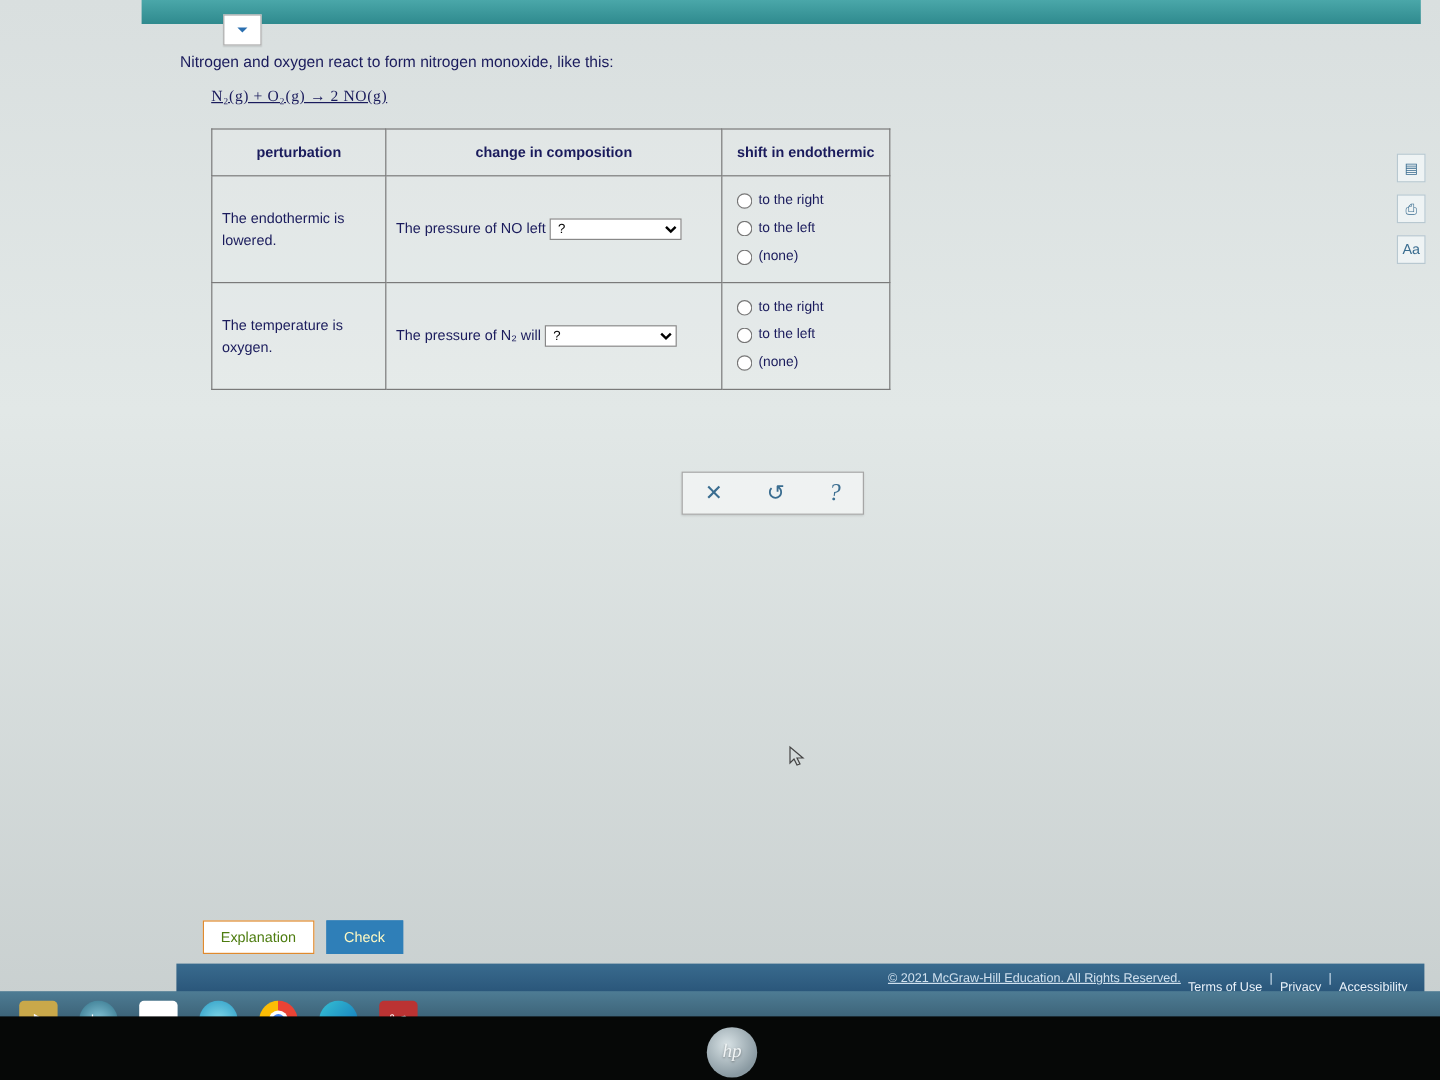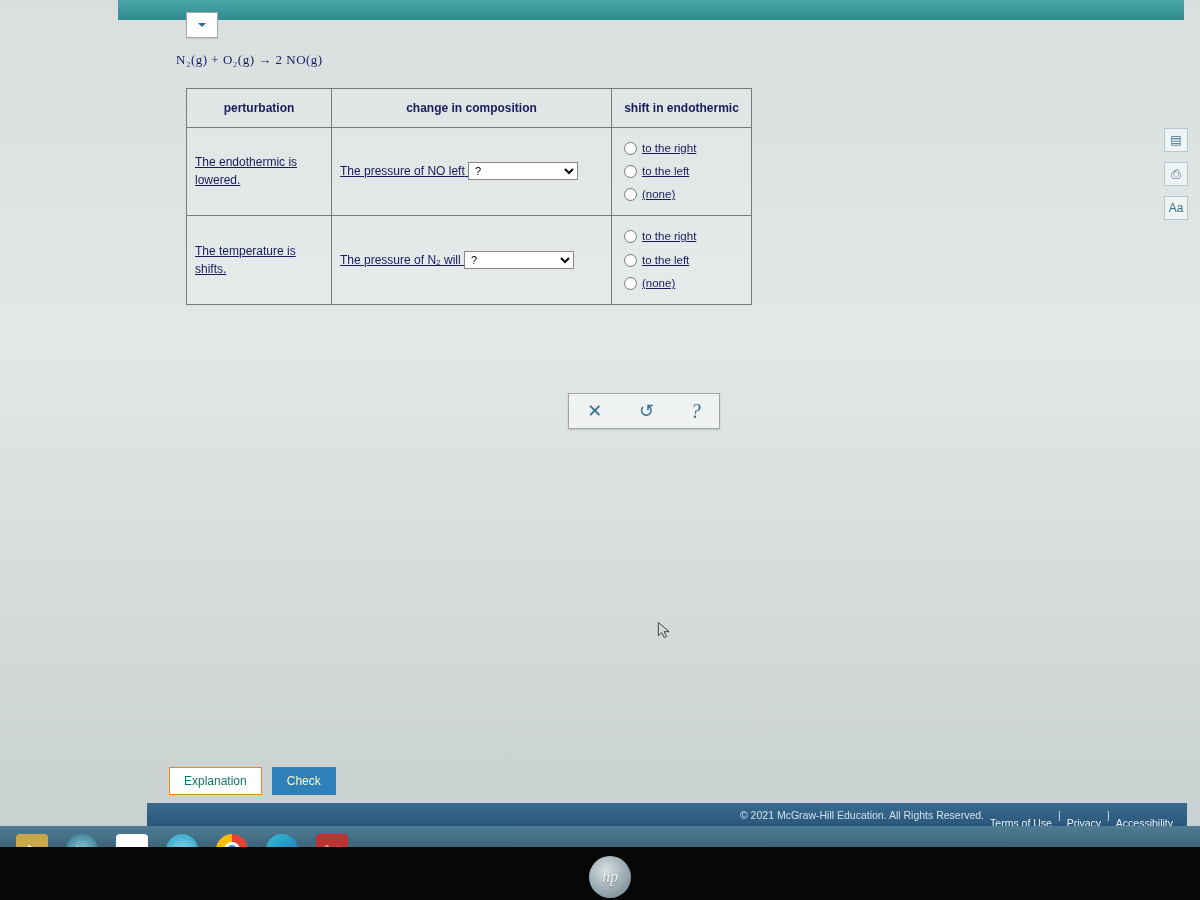--- a/index.html
+++ b/index.html
@@ -55,6 +55,7 @@
     </div>
 
     <div class="content">
+      <div>Nitrogen and oxygen react to form nitrogen monoxide, like this:</div>
       <div class="eq">N₂(g) + O₂(g) → 2 NO(g)</div>
 
       <table class="perturb">

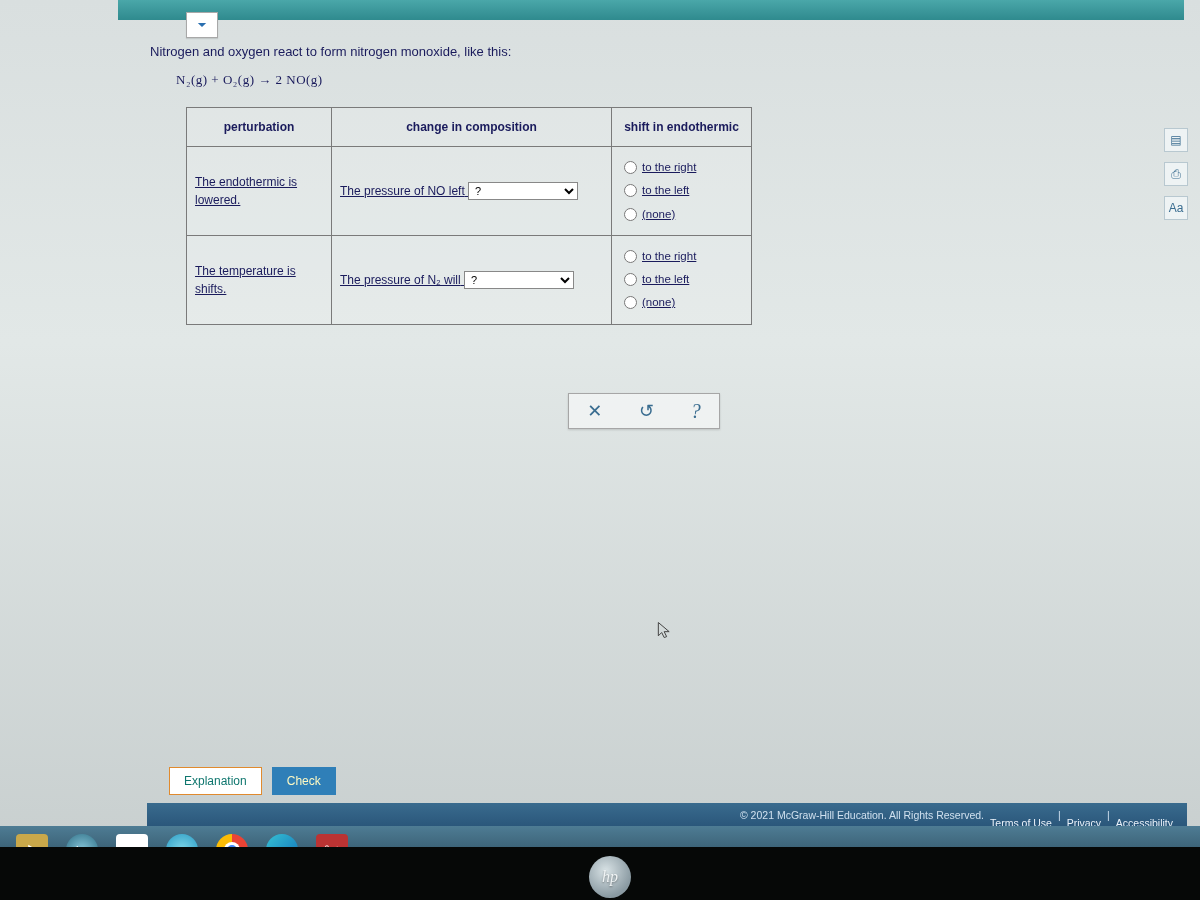--- a/index.html
+++ b/index.html
@@ -9,7 +9,7 @@
   .caret-box{position:absolute;left:186px;top:12px;width:30px;height:24px;background:#fff;border:1px solid #a8a8a8;display:flex;align-items:center;justify-content:center;box-shadow:0 1px 1px rgba(0,0,0,.1);}
   .caret-box svg{width:14px;height:14px;fill:#2a6fb0;}
   .content{position:absolute;left:150px;top:42px;width:1020px;color:#1a1b5c;font-size:13px;line-height:1.5;}
-  .eq{font-family:Georgia,serif;letter-spacing:.5px;margin:8px 0 12px 26px;}
+  .eq{font-family:Georgia,serif;letter-spacing:.5px;margin:8px 0 12px 26px;text-decoration:underline;}
   sub{font-size:10px;}
   table.perturb{border-collapse:collapse;margin-top:18px;margin-left:36px;background:rgba(255,255,255,.15);}
   table.perturb th,table.perturb td{border:1px solid #7a7a7a;font-size:12px;color:#1a1b5c;}

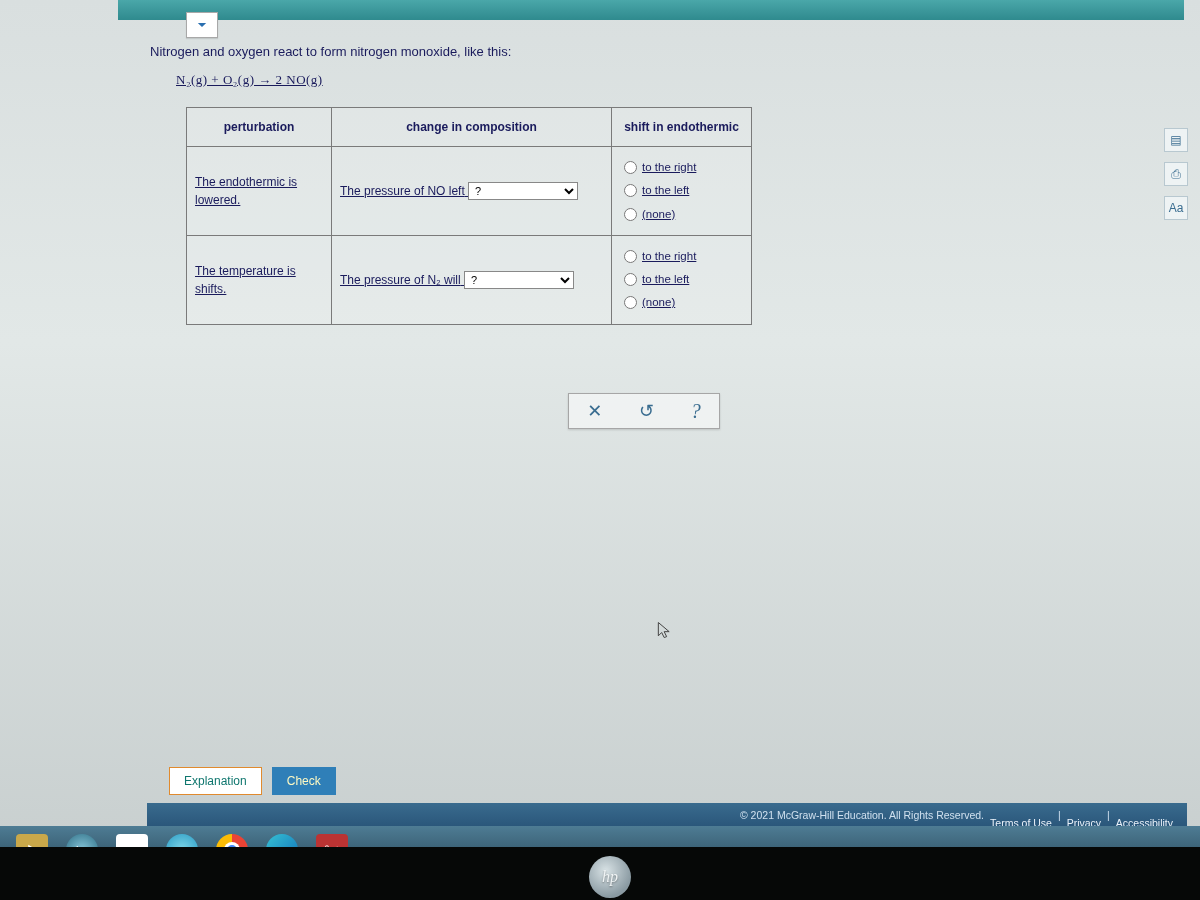--- a/index.html
+++ b/index.html
@@ -11,7 +11,7 @@
   .content{position:absolute;left:150px;top:42px;width:1020px;color:#1a1b5c;font-size:13px;line-height:1.5;}
   .eq{font-family:Georgia,serif;letter-spacing:.5px;margin:8px 0 12px 26px;text-decoration:underline;}
   sub{font-size:10px;}
-  table.perturb{border-collapse:collapse;margin-top:18px;margin-left:36px;background:rgba(255,255,255,.15);}
+  table.perturb{border-collapse:collapse;margin-top:18px;margin-left:26px;background:rgba(255,255,255,.15);}
   table.perturb th,table.perturb td{border:1px solid #7a7a7a;font-size:12px;color:#1a1b5c;}
   table.perturb th{font-weight:bold;padding:10px 12px;text-align:center;}
   table.perturb td{padding:6px 8px;vertical-align:middle;text-decoration:underline;}

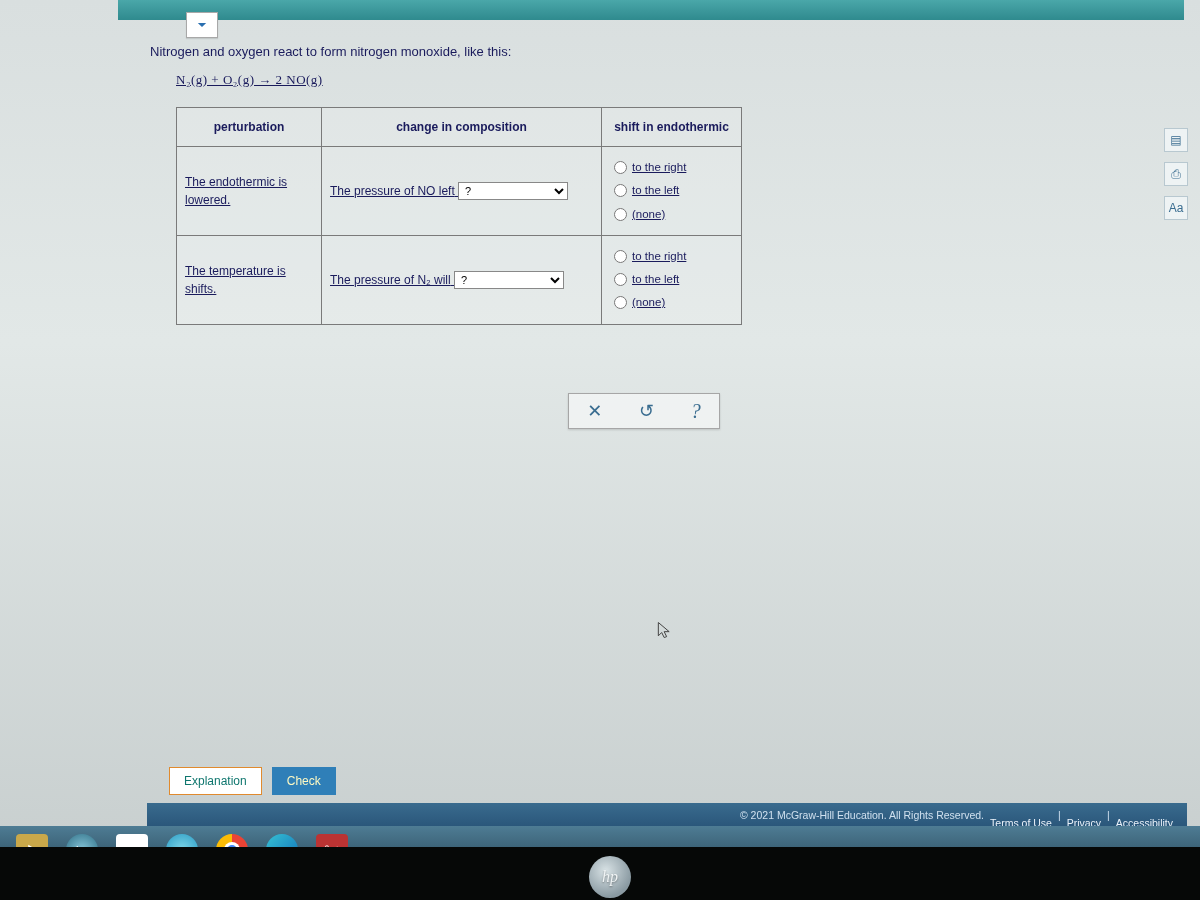--- a/index.html
+++ b/index.html
@@ -14,7 +14,7 @@
   table.perturb{border-collapse:collapse;margin-top:18px;margin-left:26px;background:rgba(255,255,255,.15);}
   table.perturb th,table.perturb td{border:1px solid #7a7a7a;font-size:12px;color:#1a1b5c;}
   table.perturb th{font-weight:bold;padding:10px 12px;text-align:center;}
-  table.perturb td{padding:6px 8px;vertical-align:middle;text-decoration:underline;}
+  table.perturb td{padding:6px 8px;vertical-align:middle;}
   .col1{width:120px;}
   .col2{width:255px;}
   .col3{width:115px;}

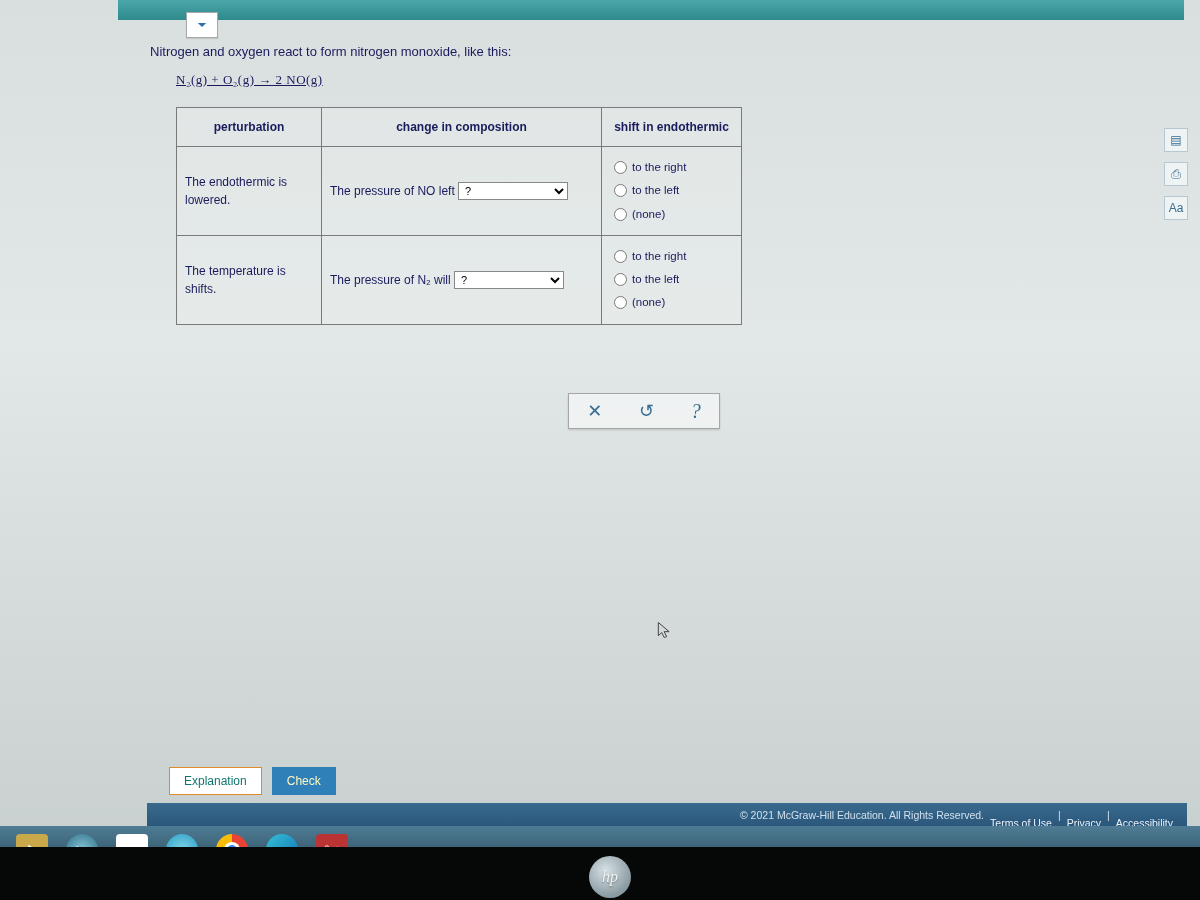--- a/index.html
+++ b/index.html
@@ -95,7 +95,7 @@
         </tr>
         <tr>
           <td class="col1">
-            <span>The temperature is shifts.</span>
+            <span>The temperature is oxygen.</span>
           </td>
           <td class="col2">
             <span>The pressure of N₂ will</span>

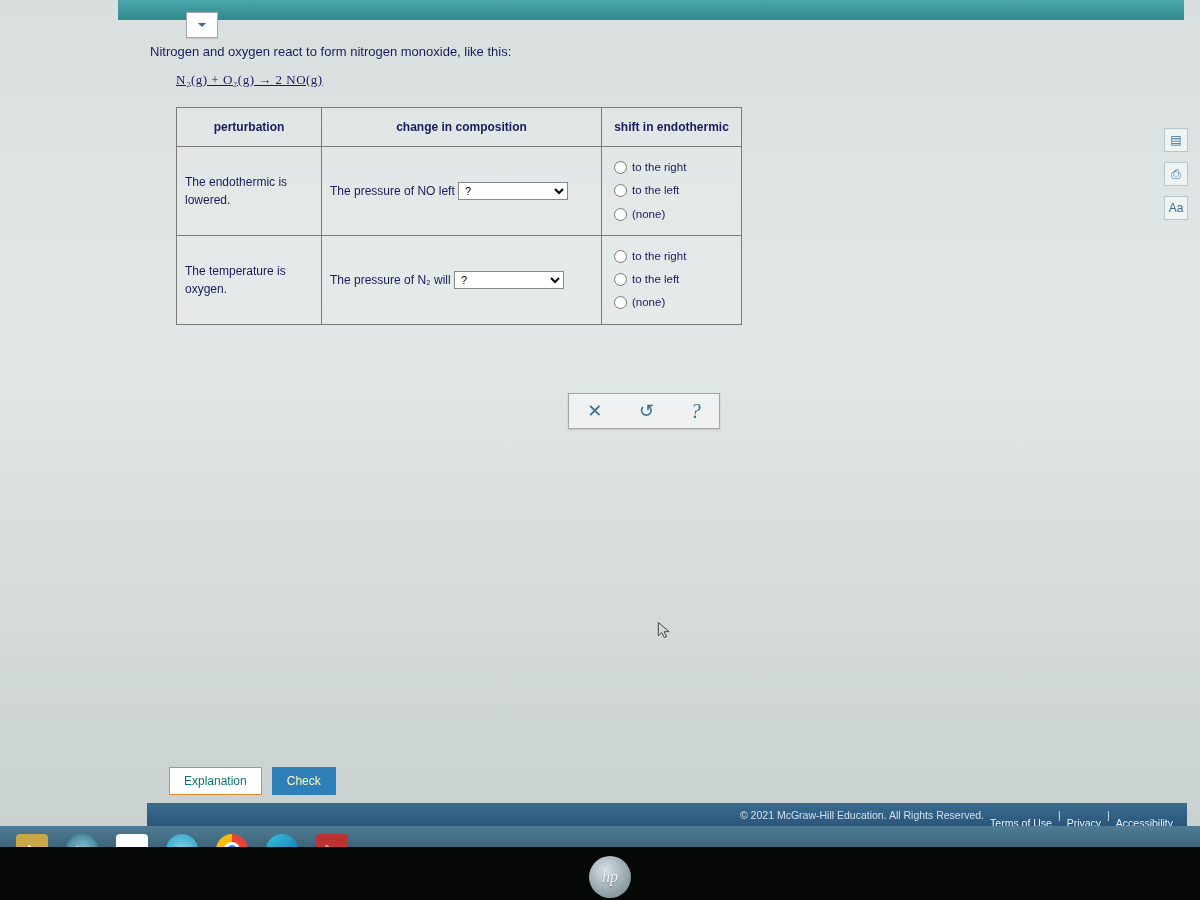--- a/index.html
+++ b/index.html
@@ -28,7 +28,7 @@
   .cursor{position:absolute;left:655px;top:620px;}
   .cursor svg{width:20px;height:20px;fill:none;stroke:#444;stroke-width:1.2;}
   .bottombar{position:absolute;left:147px;top:758px;width:1035px;height:45px;display:flex;align-items:center;gap:10px;padding-left:22px;box-sizing:border-box;}
-  .btn{border:1px solid #e08a2e;background:#fff;color:#0f766e;font-size:12px;padding:6px 14px;cursor:pointer;}
+  .btn{border:1px solid #e08a2e;background:#fff;color:#4d7c0f;font-size:12px;padding:6px 14px;cursor:pointer;}
   .btn.primary{background:#2f7fb8;color:#fef9c3;border-color:#2f7fb8;}
   .copyright-bar{position:absolute;left:147px;top:803px;width:1040px;height:24px;background:linear-gradient(180deg,#396b8e,#2a567a);color:#cfe0ee;font-size:10.5px;display:flex;align-items:center;justify-content:flex-end;padding-right:14px;box-sizing:border-box;gap:6px;}
   .copyright-bar a{color:#eaf2fa;text-decoration:none;margin-top:16px;}

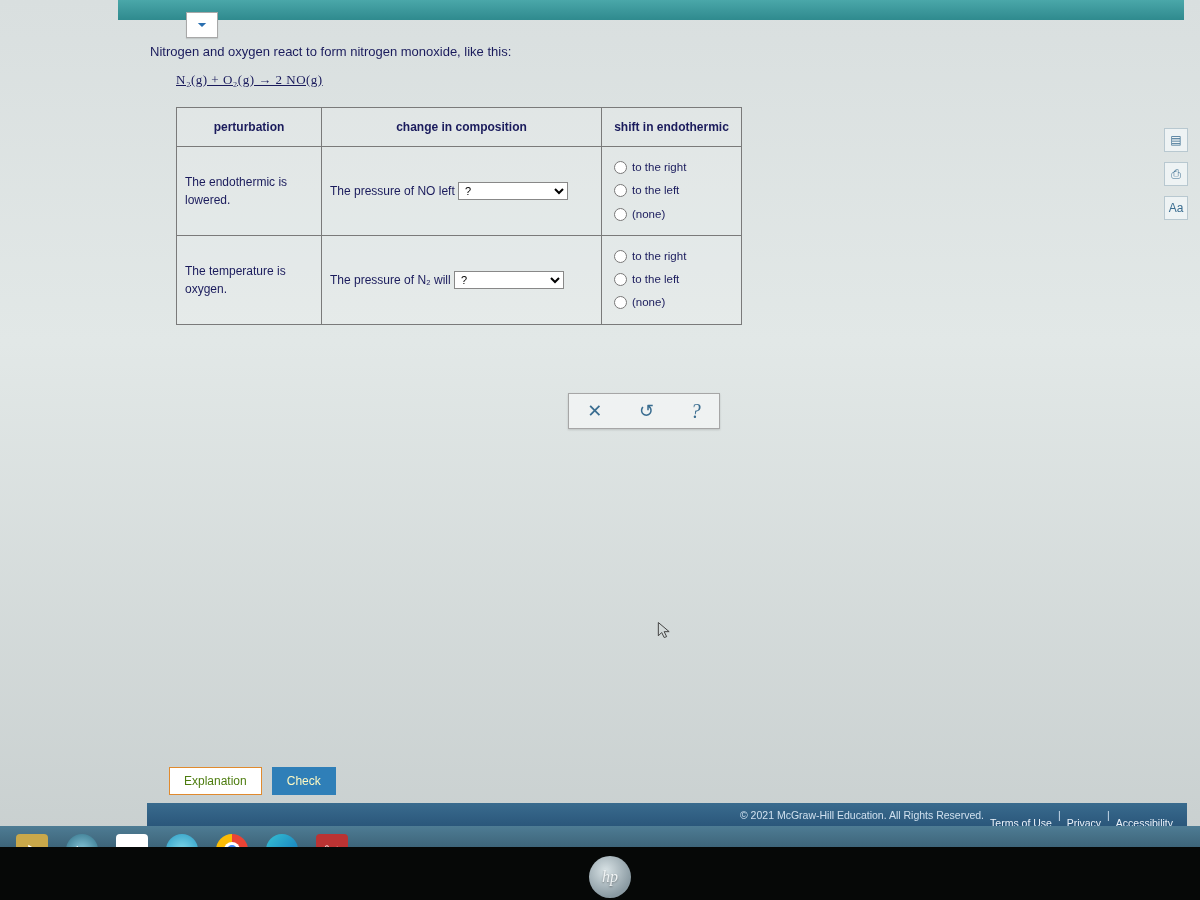--- a/index.html
+++ b/index.html
@@ -30,7 +30,7 @@
   .bottombar{position:absolute;left:147px;top:758px;width:1035px;height:45px;display:flex;align-items:center;gap:10px;padding-left:22px;box-sizing:border-box;}
   .btn{border:1px solid #e08a2e;background:#fff;color:#4d7c0f;font-size:12px;padding:6px 14px;cursor:pointer;}
   .btn.primary{background:#2f7fb8;color:#fef9c3;border-color:#2f7fb8;}
-  .copyright-bar{position:absolute;left:147px;top:803px;width:1040px;height:24px;background:linear-gradient(180deg,#396b8e,#2a567a);color:#cfe0ee;font-size:10.5px;display:flex;align-items:center;justify-content:flex-end;padding-right:14px;box-sizing:border-box;gap:6px;}
+  .copyright-bar{position:absolute;left:147px;top:803px;width:1040px;height:24px;background:linear-gradient(180deg,#396b8e,#2a567a);color:#cfe0ee;font-size:10.5px;display:flex;align-items:center;justify-content:flex-end;padding-right:14px;box-sizing:border-box;gap:6px;text-decoration:underline;}
   .copyright-bar a{color:#eaf2fa;text-decoration:none;margin-top:16px;}
   .side-icons{position:absolute;right:12px;top:128px;display:flex;flex-direction:column;gap:10px;}
   .side-icons .ic{width:22px;height:22px;border:1px solid #b8c8d0;background:#eef3f4;display:flex;align-items:center;justify-content:center;font-size:12px;color:#3a6d90;}

